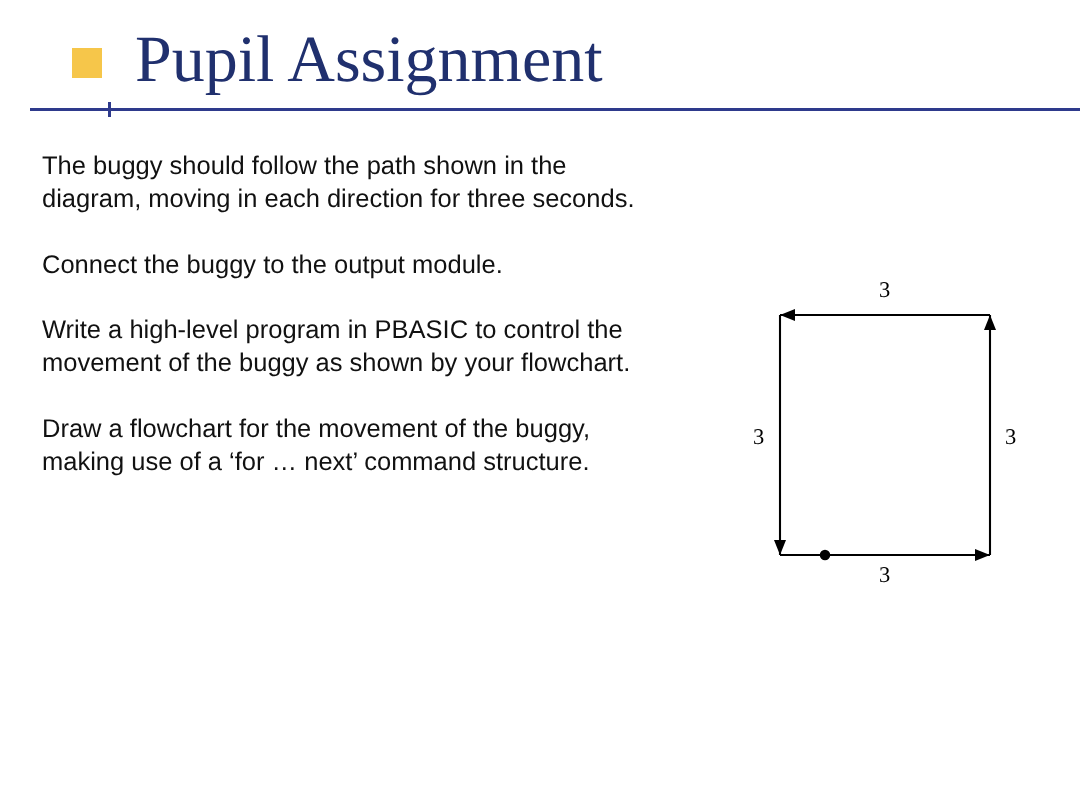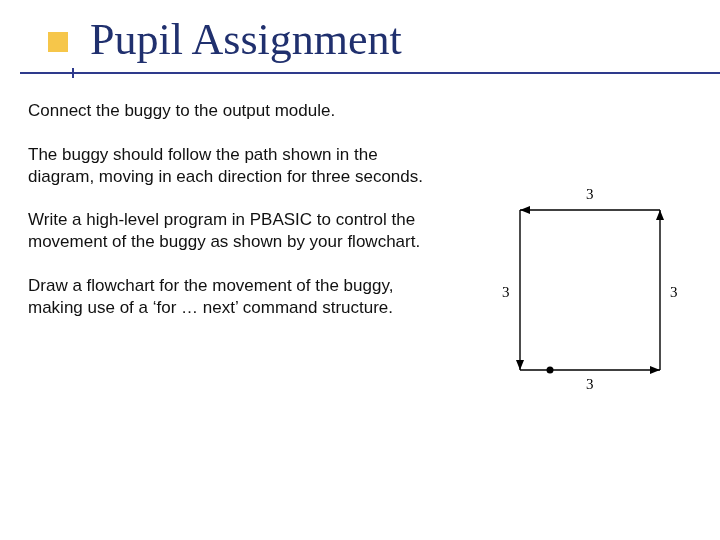--- a/index.html
+++ b/index.html
@@ -26,8 +26,8 @@
 </div>
 
 <div class="body">
+  <p>The buggy should follow the path shown in the diagram, moving in each direction for three seconds.</p>
   <p>Connect the buggy to the output module.</p>
-  <p>The buggy should follow the path shown in the diagram, moving in each direction for three seconds.</p>
   <p>Write a high-level program in PBASIC to control the movement of the buggy as shown by your flowchart.</p>
   <p>Draw a flowchart for the movement of the buggy, making use of a ‘for … next’ command structure.</p>
 </div>

